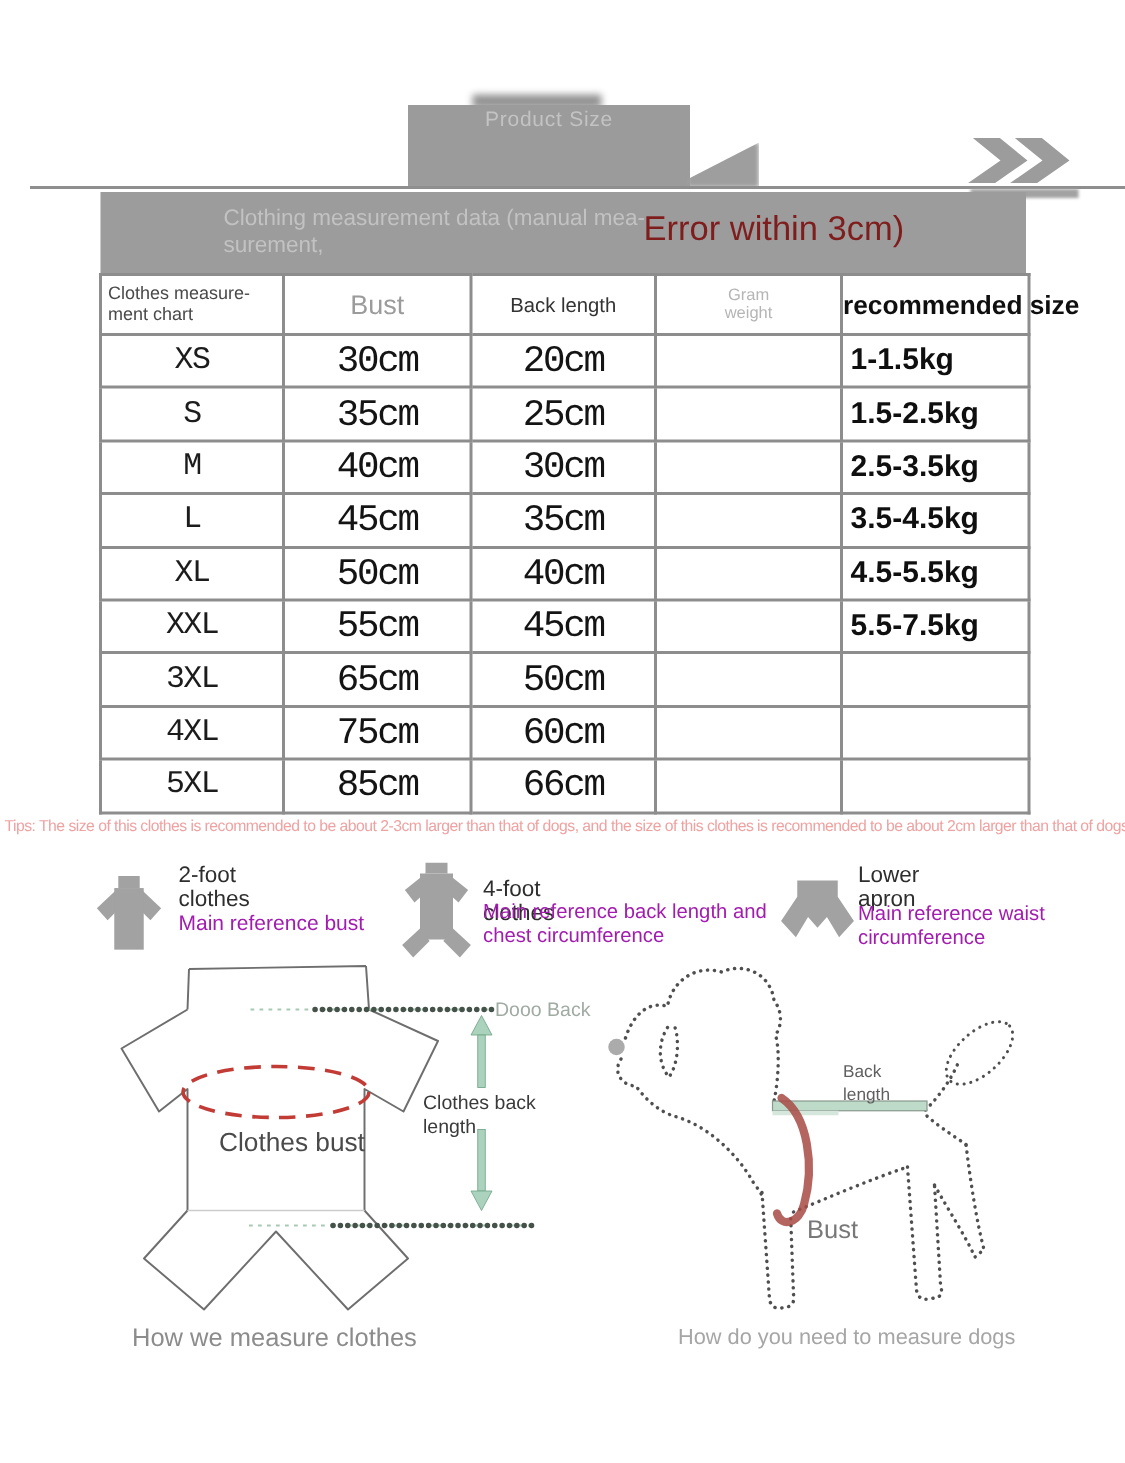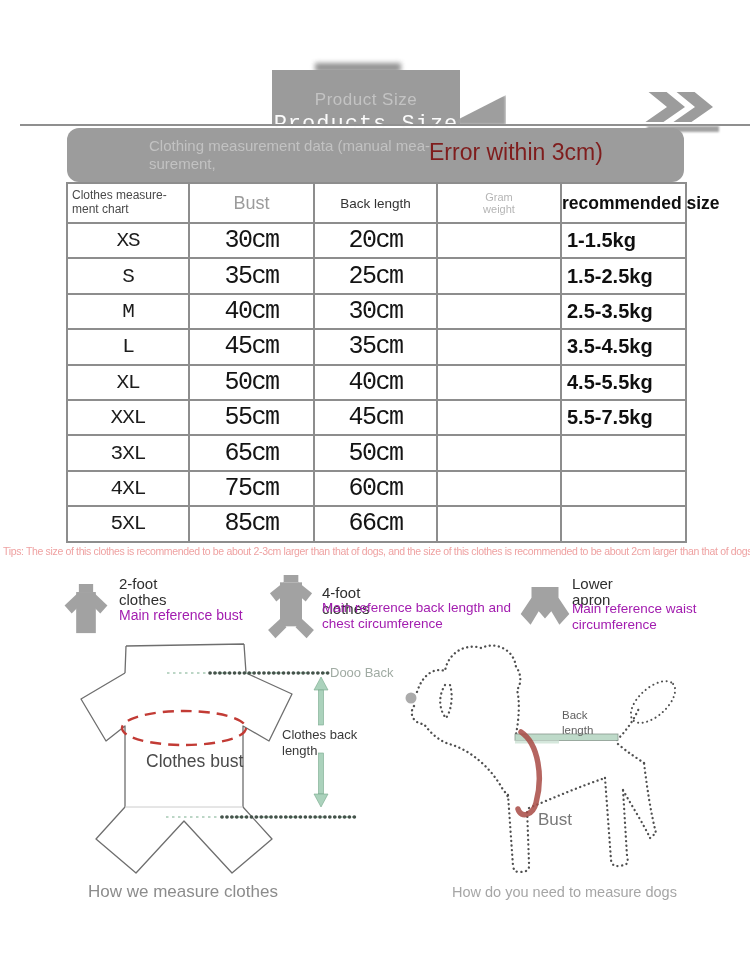--- a/index.html
+++ b/index.html
@@ -10,7 +10,7 @@
   
   .badge{left:272px;top:70px;width:188px;height:55px;background:#9b9b9b;text-align:center;}
   .badge-smudge{left:315px;top:63px;width:86px;height:9px;background:#6e6e6e;filter:blur(2.5px);opacity:.75;}
-  .badge-top{margin-top:20px;font-size:17px;color:#c3c3c3;letter-spacing:.5px;}
+  .badge-top{margin-top:1px;font-size:14px;color:#c3c3c3;letter-spacing:.5px;}
   .badge-main{margin-top:2px;font-family:"Liberation Mono",monospace;font-size:22px;color:#fbfbfb;letter-spacing:1px;}
   .badge-shadow{left:458px;top:95px;width:48px;height:30px;background:#9e9e9e;filter:blur(1.5px);
                 clip-path:polygon(0 82%,100% 0,100% 100%,0 100%);}

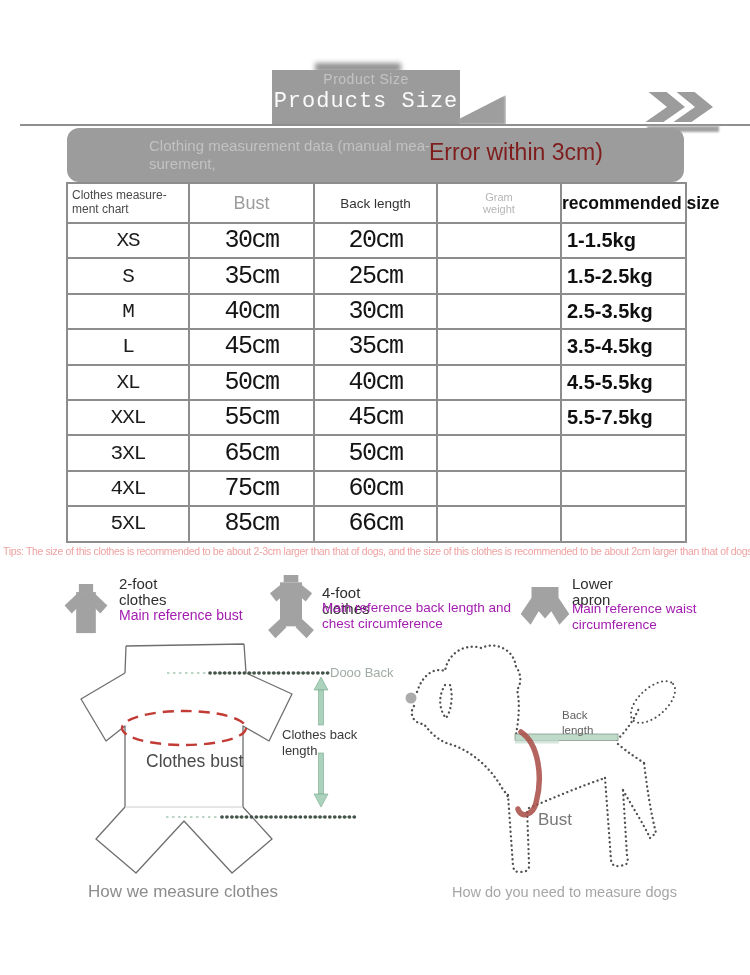--- a/index.html
+++ b/index.html
@@ -66,7 +66,6 @@
   <div class="abs badge-smudge"></div>
   <div class="abs badge">
     <div class="badge-top">Product Size</div>
-    <div class="badge-main">Products Size</div>
   </div>
   <div class="abs badge-shadow"></div>
   <div class="abs hr-line"></div>

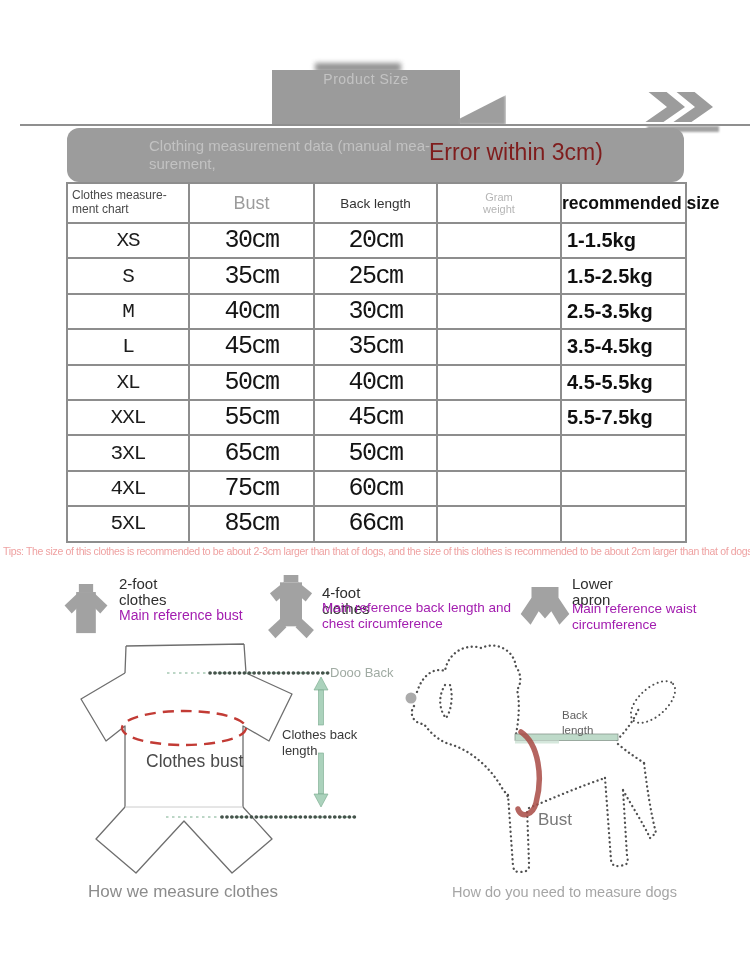--- a/index.html
+++ b/index.html
@@ -19,7 +19,7 @@
   .chevron-shadow{left:647px;top:126px;width:72px;height:6px;background:#a2a2a2;filter:blur(1px);}
 
   
-  .banner{left:67px;top:128px;width:617px;height:54px;background:#9c9c9c;border-radius:12px;}
+  .banner{left:67px;top:128px;width:617px;height:54px;background:#9c9c9c;}
   .banner-left{position:absolute;left:82px;top:9px;width:285px;font-size:15px;line-height:1.2;color:#c2c2c2;}
   .banner-right{position:absolute;left:362px;top:11px;font-size:23px;color:#7f1d1d;white-space:nowrap;}
 

